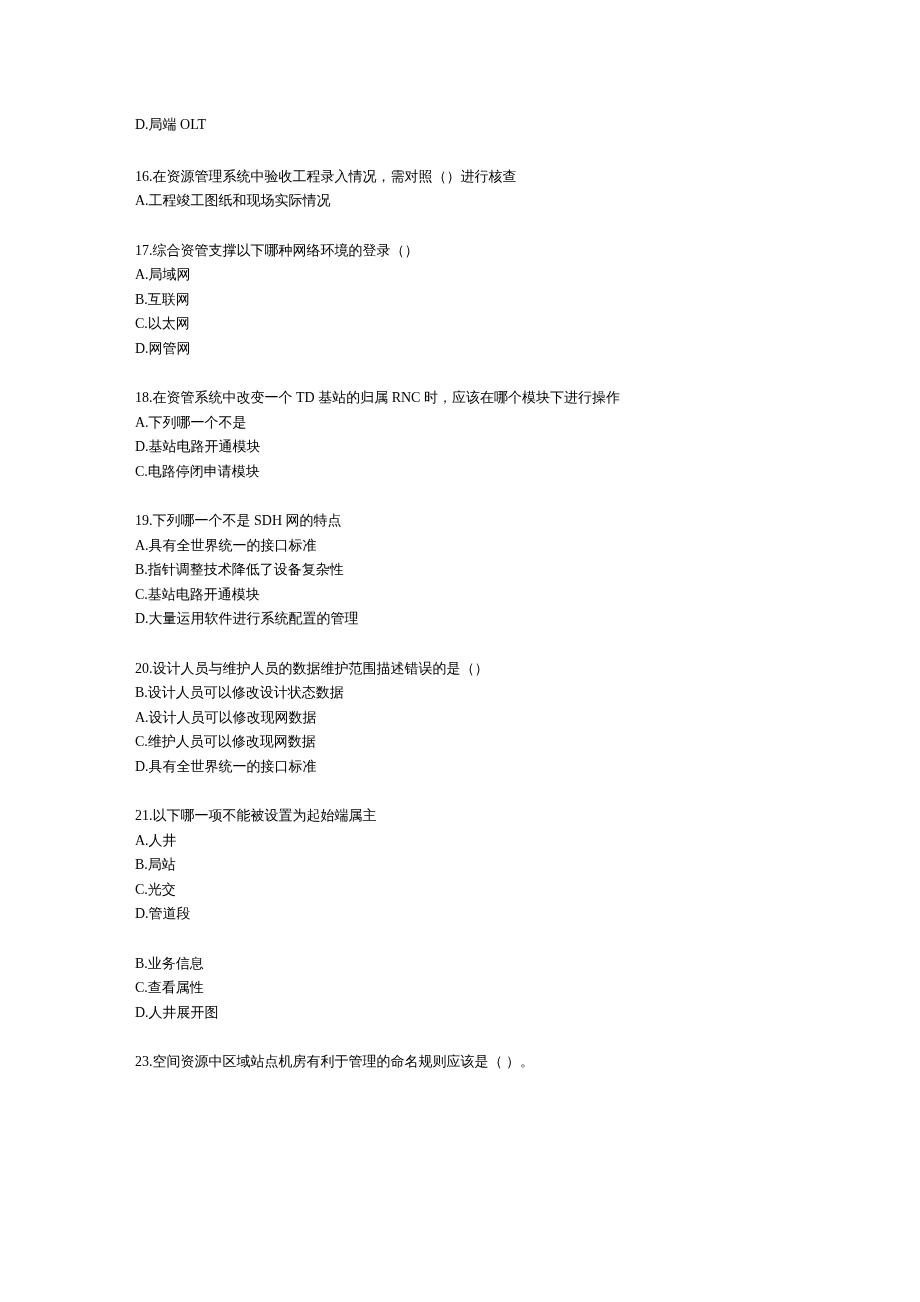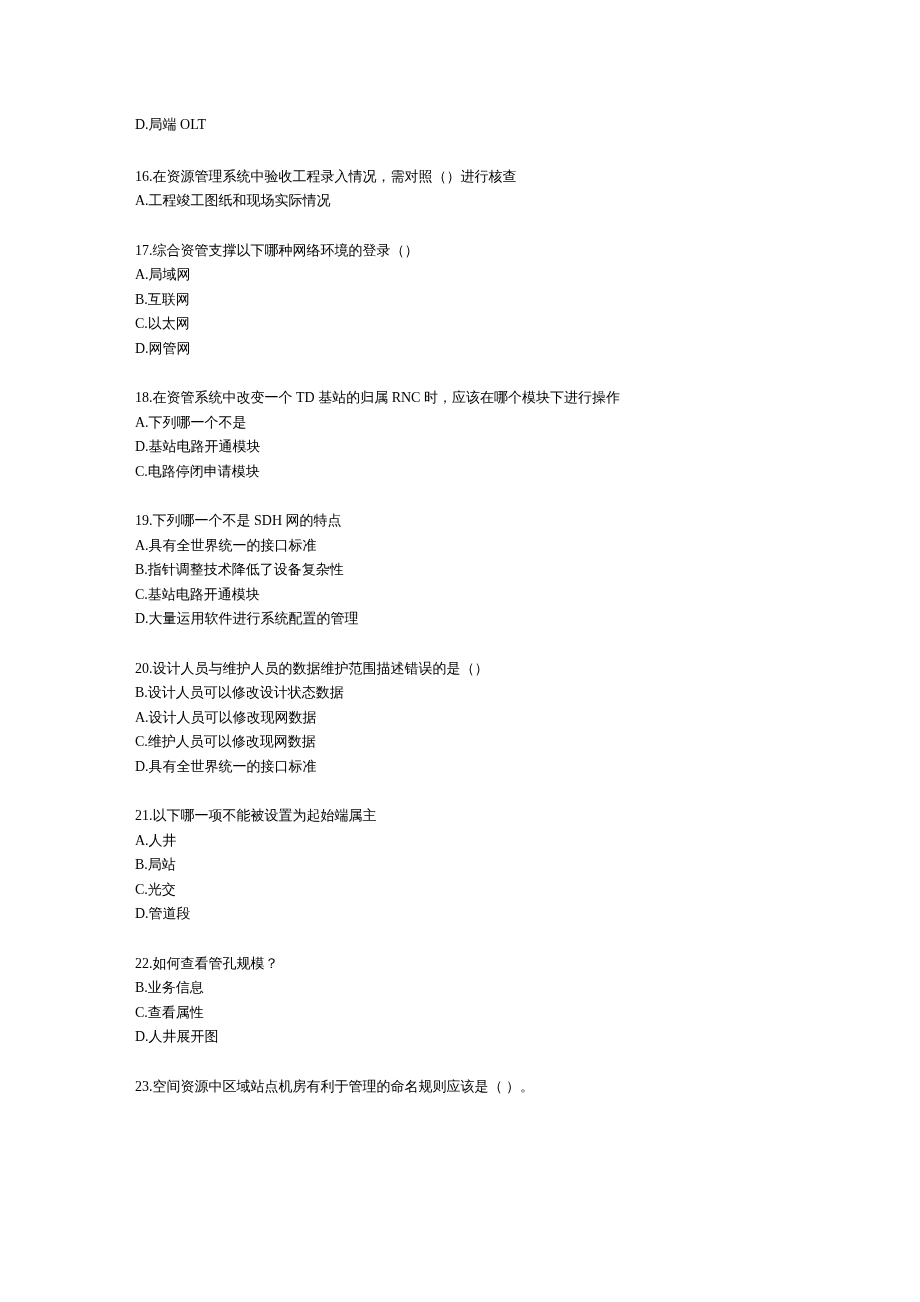--- a/index.html
+++ b/index.html
@@ -83,7 +83,6 @@
 </div>
 
 <div class="question-block">
-  <span class="line">22.如何查看管孔规模？</span>
   <span class="line">B.业务信息</span>
   <span class="line">C.查看属性</span>
   <span class="line">D.人井展开图</span>

